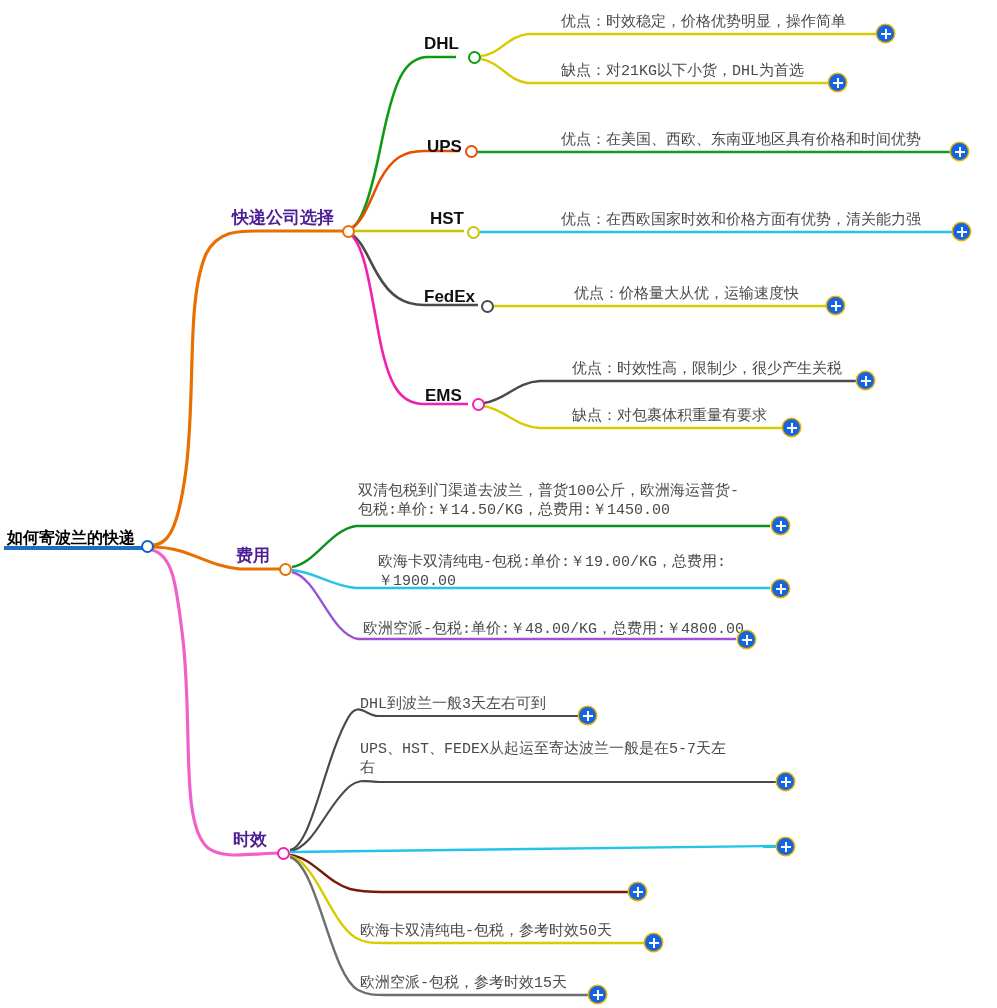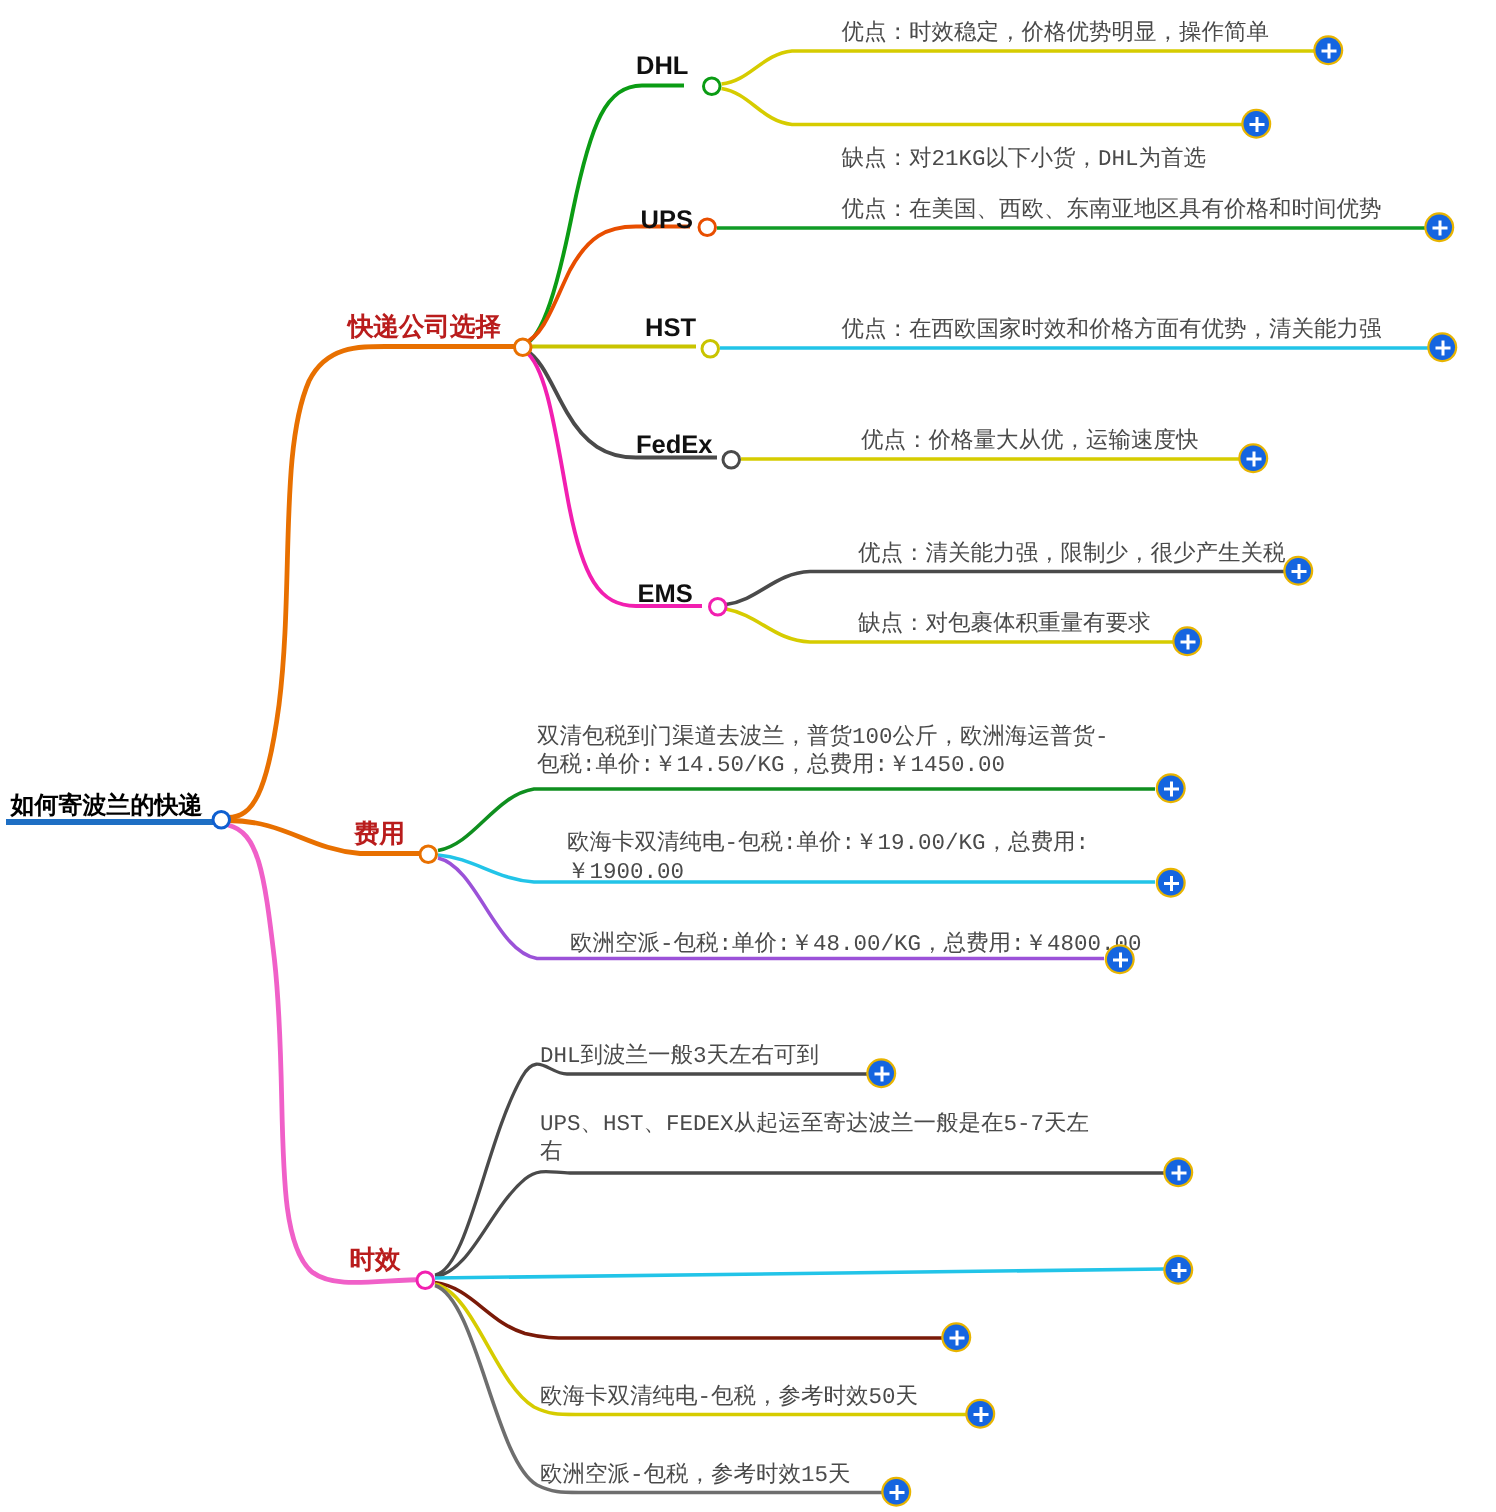--- a/index.html
+++ b/index.html
@@ -156,7 +156,7 @@
   <div class="handle" style="left:468px; top:51px; border-color:#0b9c14;"></div>
   <div class="node leaf-label" style="left:561px; top:14px;">优点：时效稳定，价格优势明显，操作简单</div>
   <div class="plus" style="left:877px; top:25px;"></div>
-  <div class="node leaf-label" style="left:561px; top:63px;margin-top:35px;">缺点：对21KG以下小货，DHL为首选</div>
+  <div class="node leaf-label" style="left:561px; top:63px;">缺点：对21KG以下小货，DHL为首选</div>
   <div class="plus" style="left:829px; top:74px;"></div>
 
   <div class="node company-label" style="left:427px; top:136px;">UPS</div>

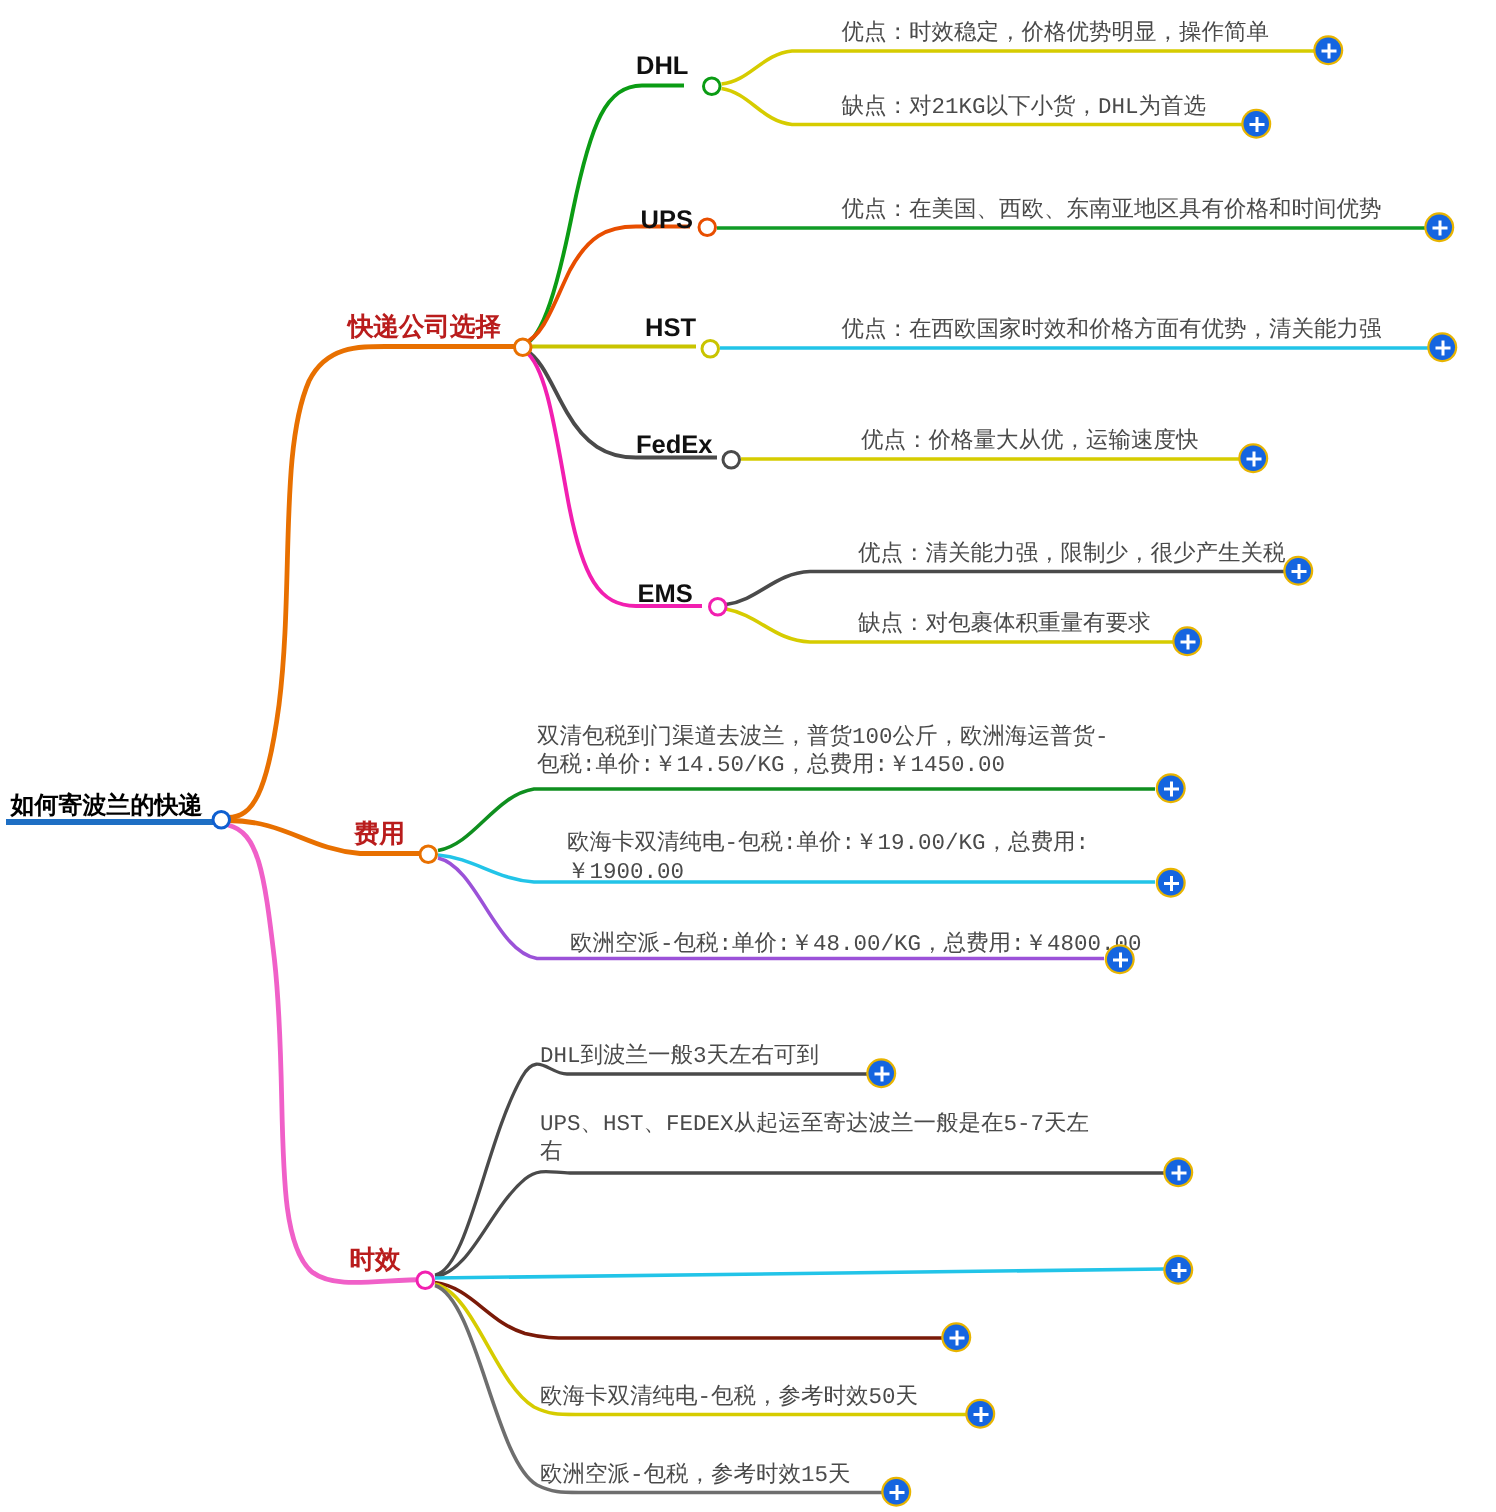--- a/index.html
+++ b/index.html
@@ -41,7 +41,7 @@
   .branch-label {
     font-size: 17px;
     font-weight: bold;
-    color: #b91c1c;
+    color: #4c1d95;
   }
   
   .company-label {

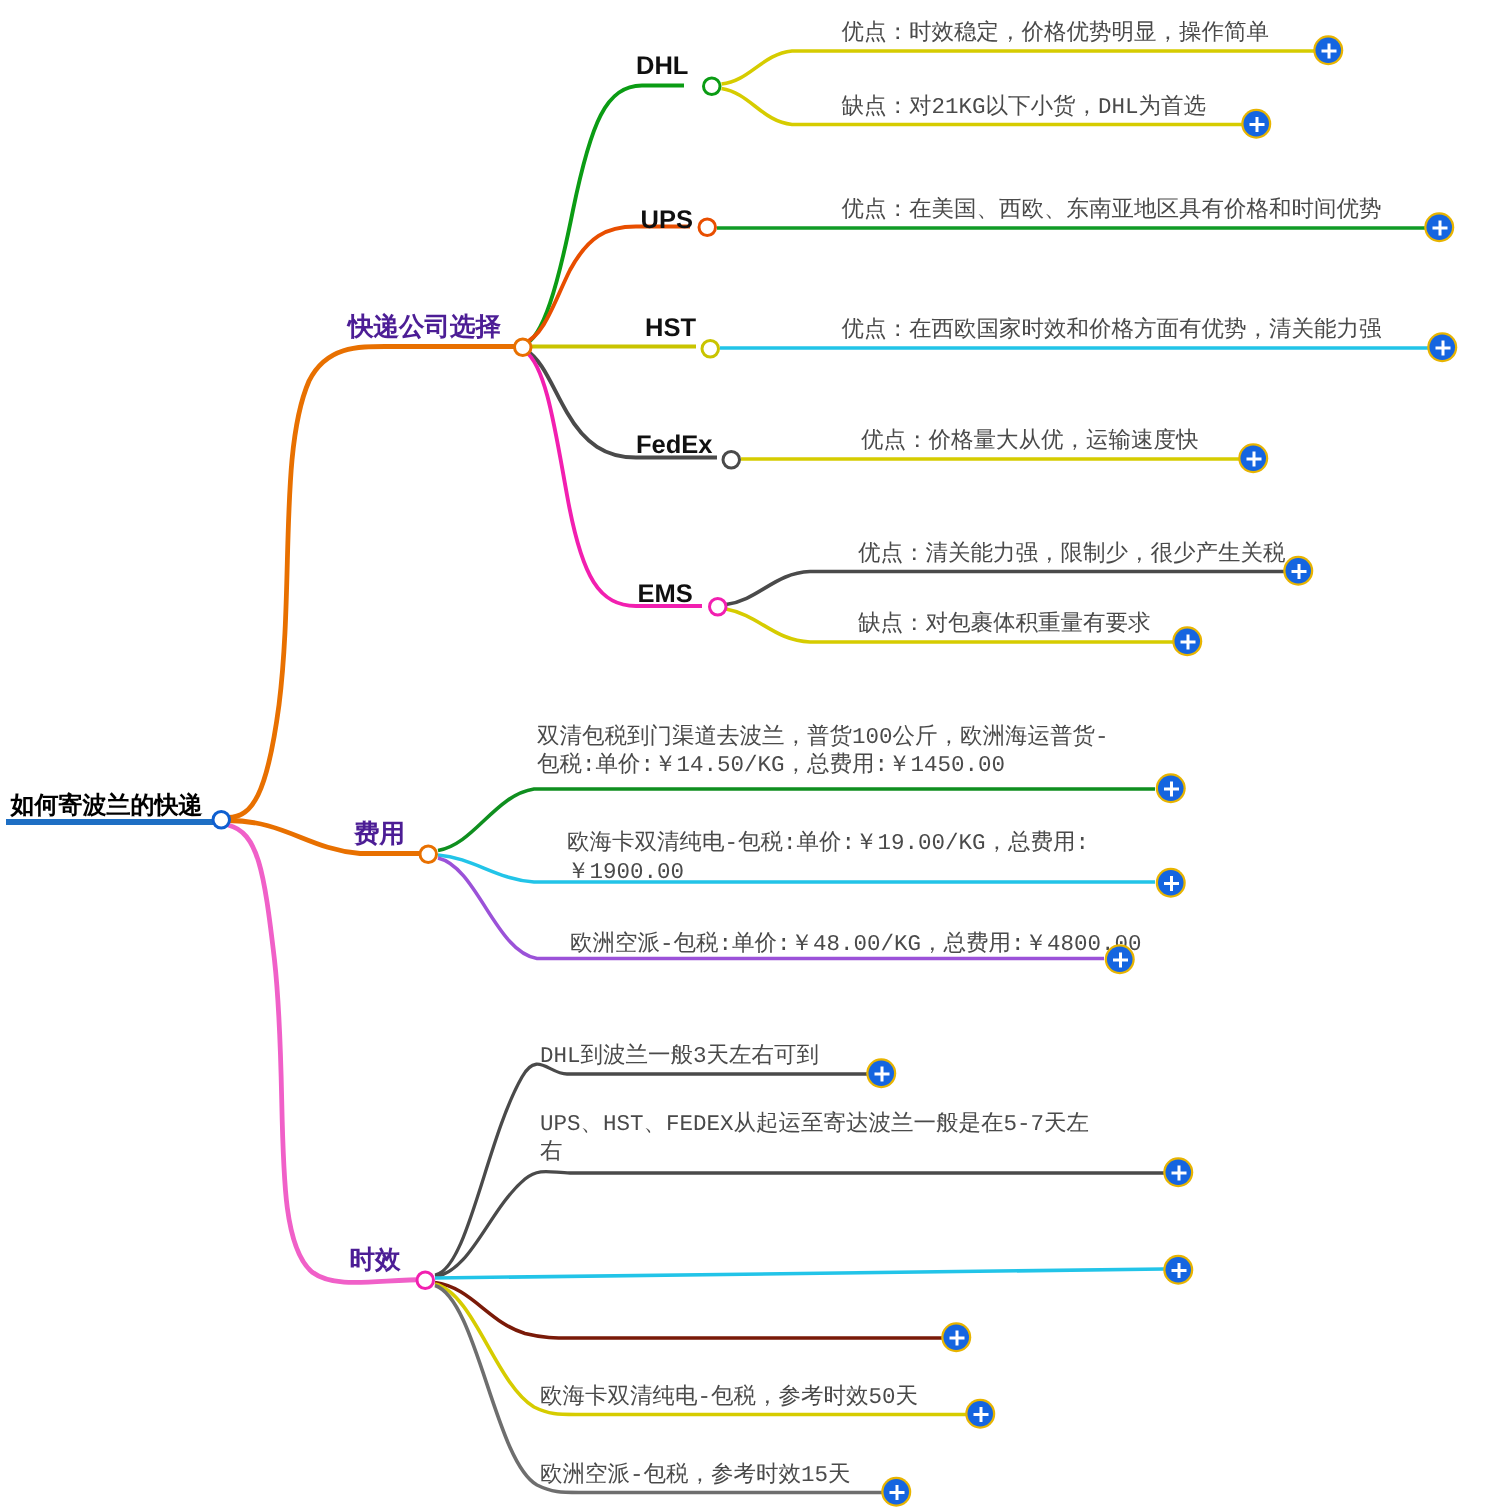--- a/index.html
+++ b/index.html
@@ -176,7 +176,7 @@
 
   <div class="node company-label" style="left:425px; top:385px;">EMS</div>
   <div class="handle" style="left:472px; top:398px; border-color:#f21fb0;"></div>
-  <div class="node leaf-label" style="left:572px; top:361px;">优点：清关能力强，限制少，很少产生关税</div>
+  <div class="node leaf-label" style="left:572px; top:361px;">优点：时效性高，限制少，很少产生关税</div>
   <div class="plus" style="left:857px; top:372px;"></div>
   <div class="node leaf-label" style="left:572px; top:408px;">缺点：对包裹体积重量有要求</div>
   <div class="plus" style="left:783px; top:419px;"></div>

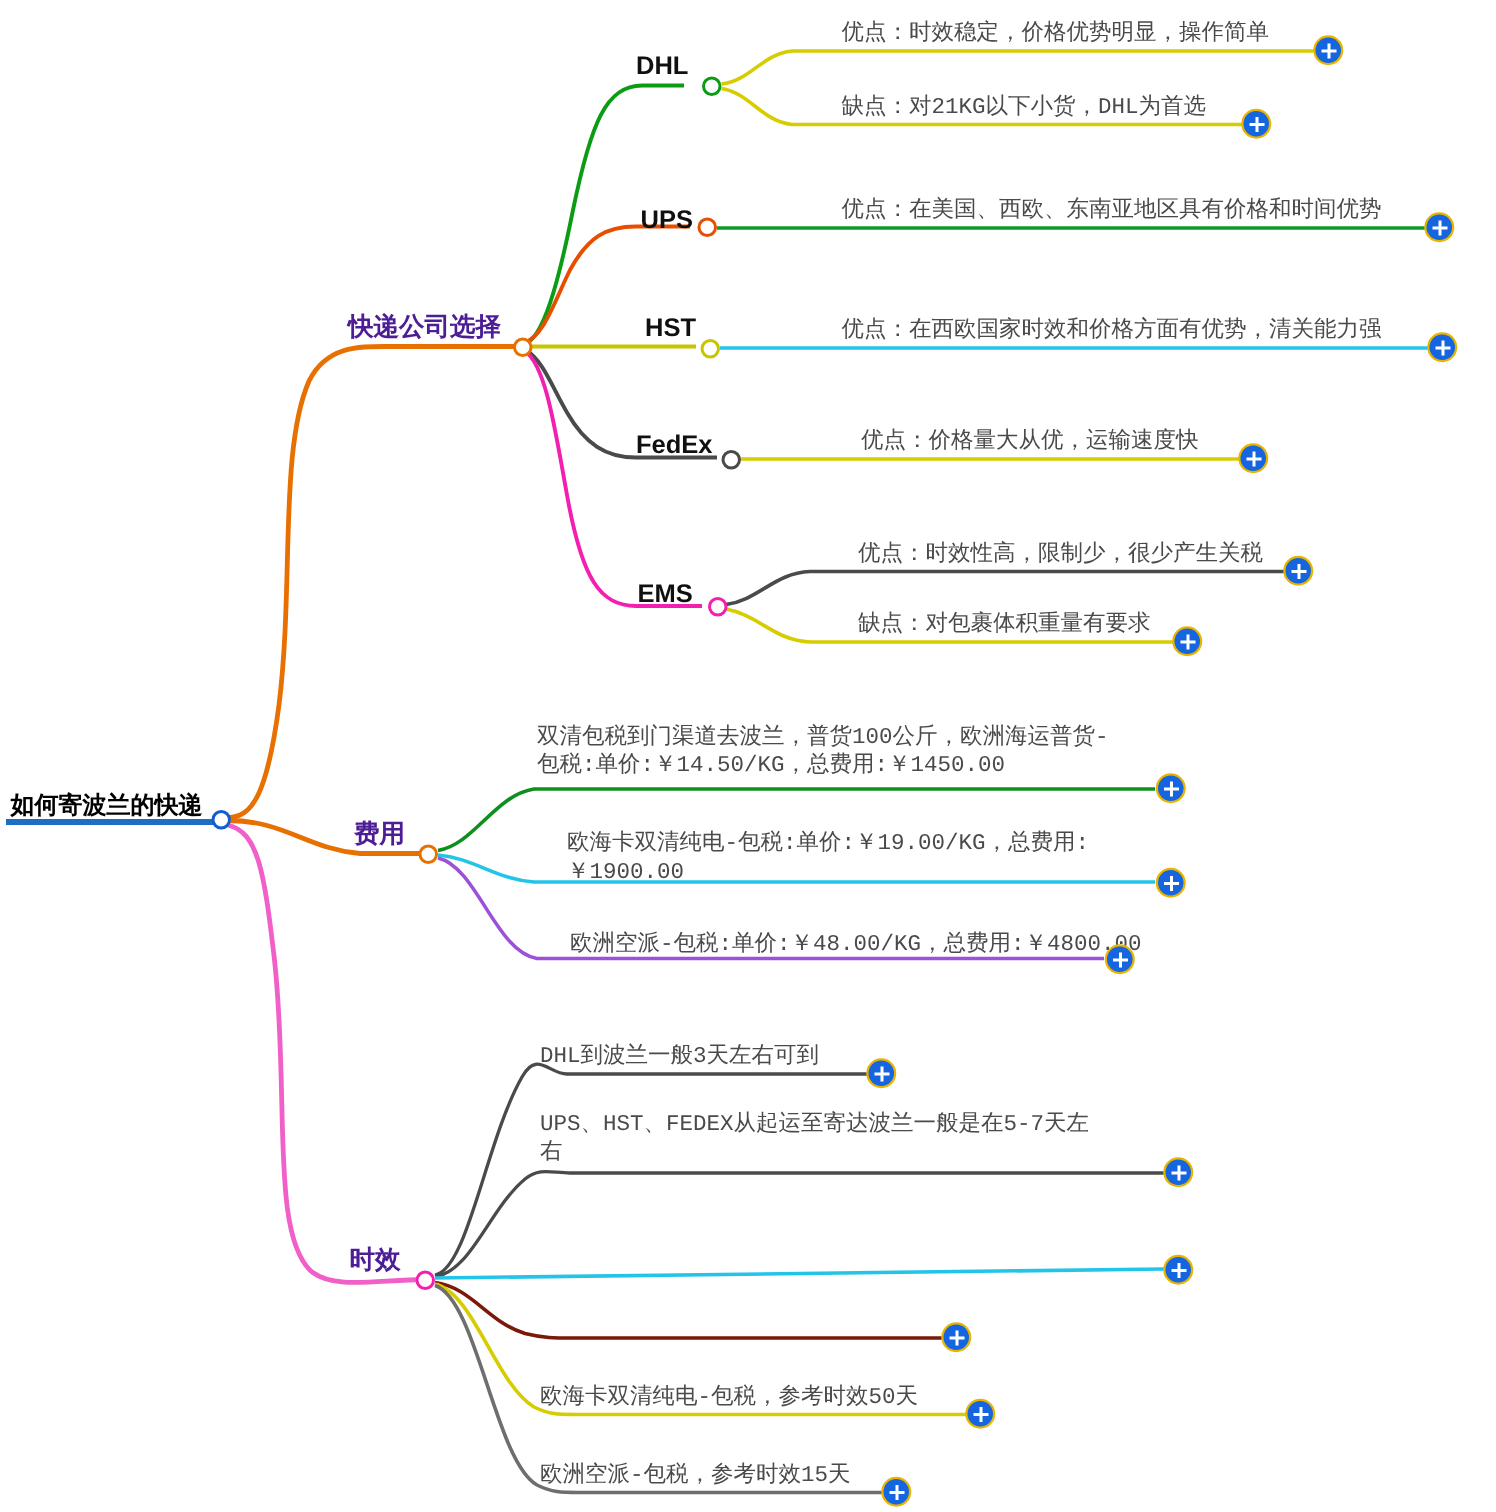--- a/index.html
+++ b/index.html
@@ -192,7 +192,7 @@
 ￥1900.00</div>
   <div class="plus" style="left:772px; top:580px;"></div>
 
-  <div class="node leaf-label" style="left:358px; top:621px;padding-left:22px;">欧洲空派-包税:单价:￥48.00/KG，总费用:￥4800.00</div>
+  <div class="node leaf-label" style="left:341px; top:621px;padding-left:22px;">欧洲空派-包税:单价:￥48.00/KG，总费用:￥4800.00</div>
   <div class="plus" style="left:738px; top:631px;"></div>
 
   <div class="node branch-label" style="left:233px; top:829px;">时效</div>

